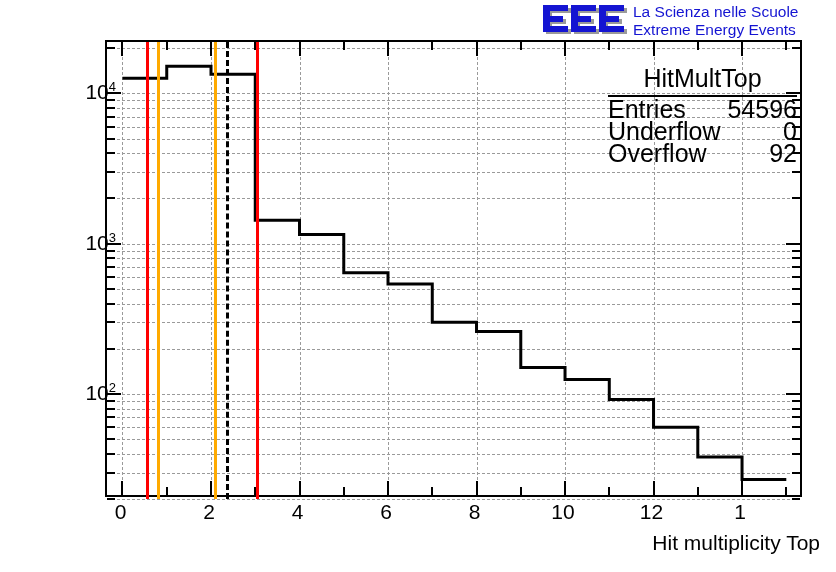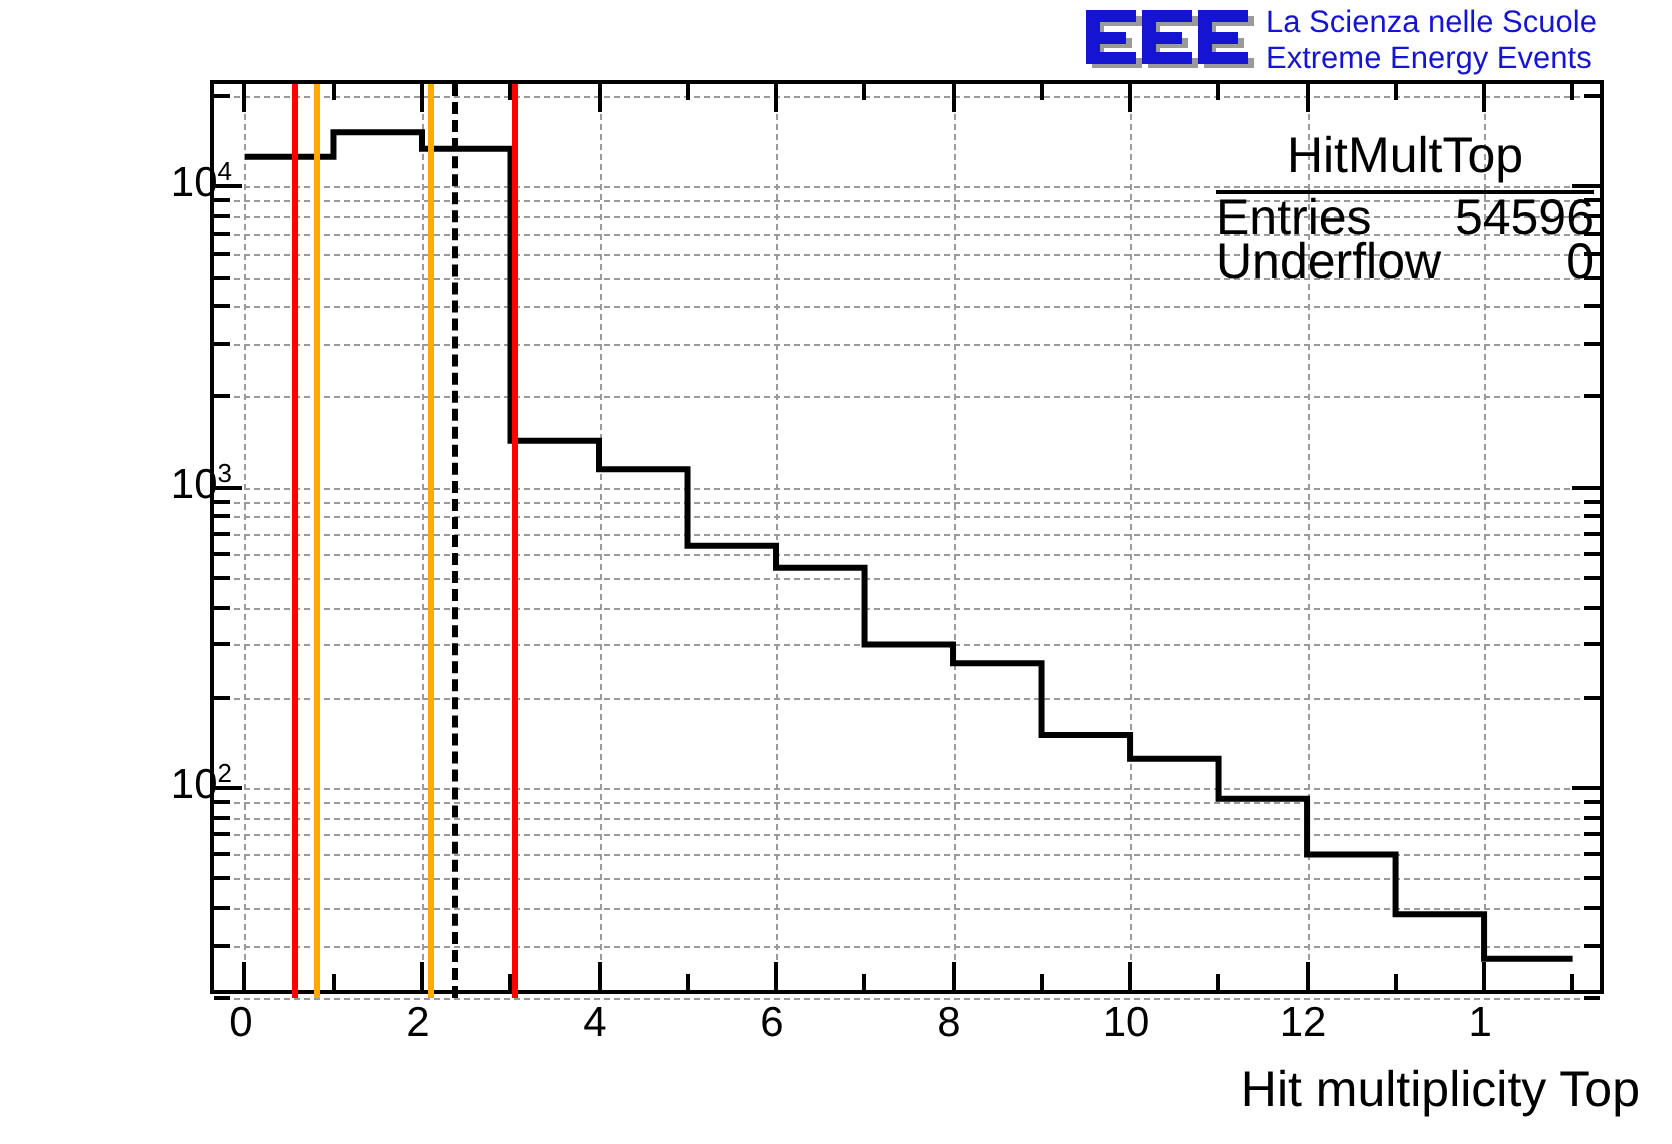--- a/index.html
+++ b/index.html
@@ -381,6 +381,10 @@
           <span class="k">Underflow</span>
           <span class="v">0</span>
         </div>
+        <div class="stats-row">
+          <span class="k">Overflow</span>
+          <span class="v">92</span>
+        </div>
       </div>
   </div>
 

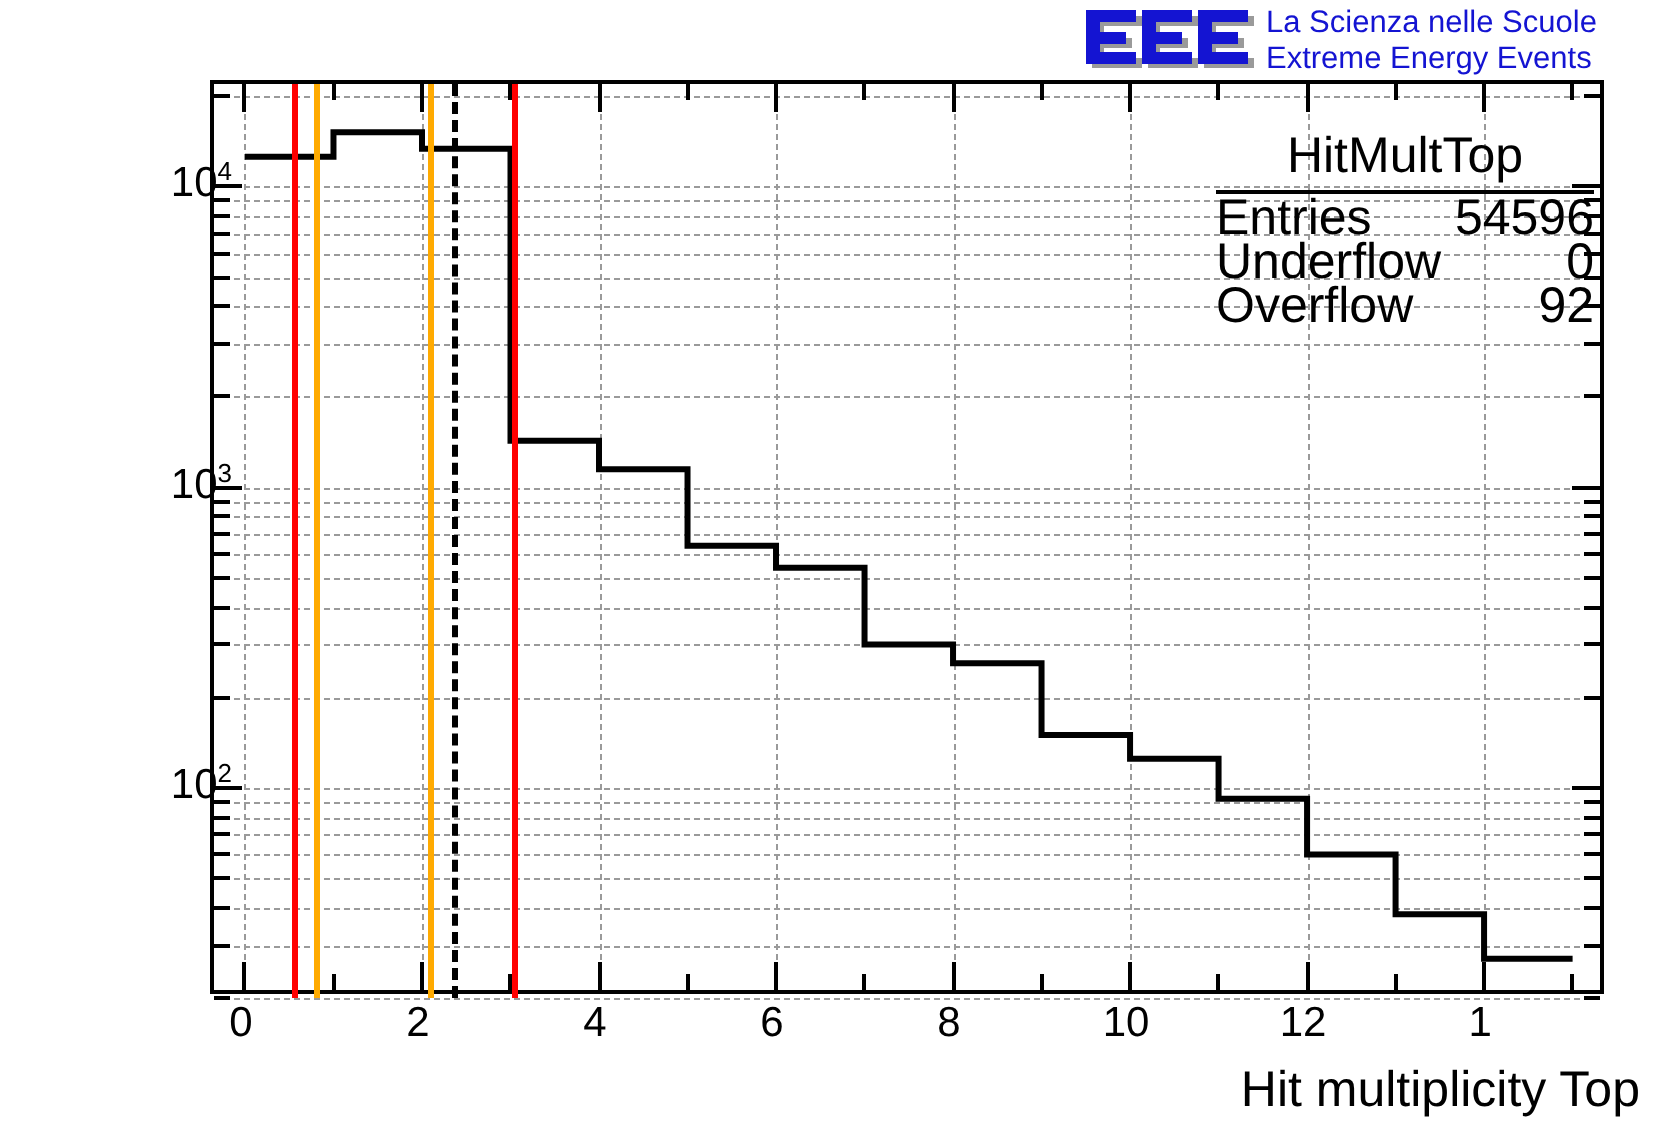--- a/index.html
+++ b/index.html
@@ -121,7 +121,7 @@
     position: absolute;
     right: 16px;
     top: 531px;
-    font-size: 25px;
+    font-size: 21px;
     color: #000;
     white-space: nowrap;
   }

